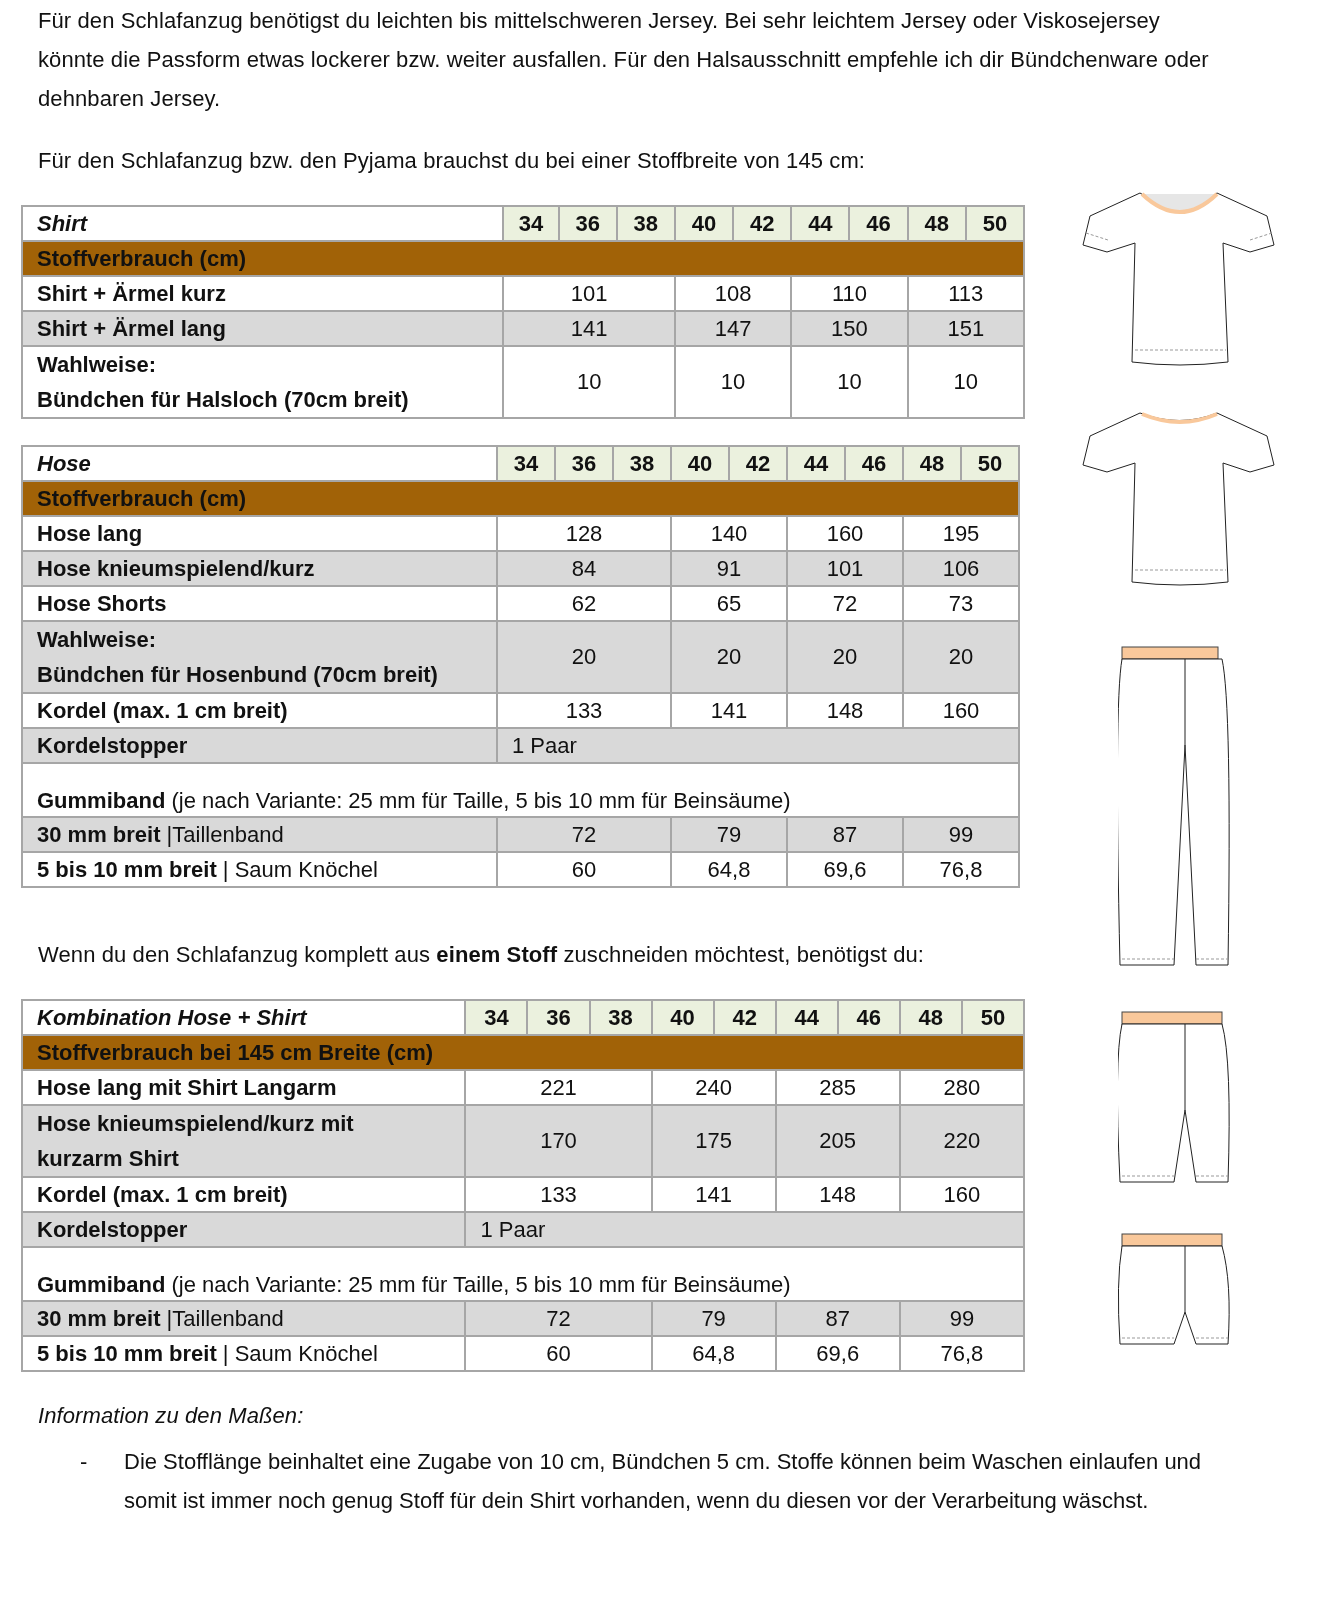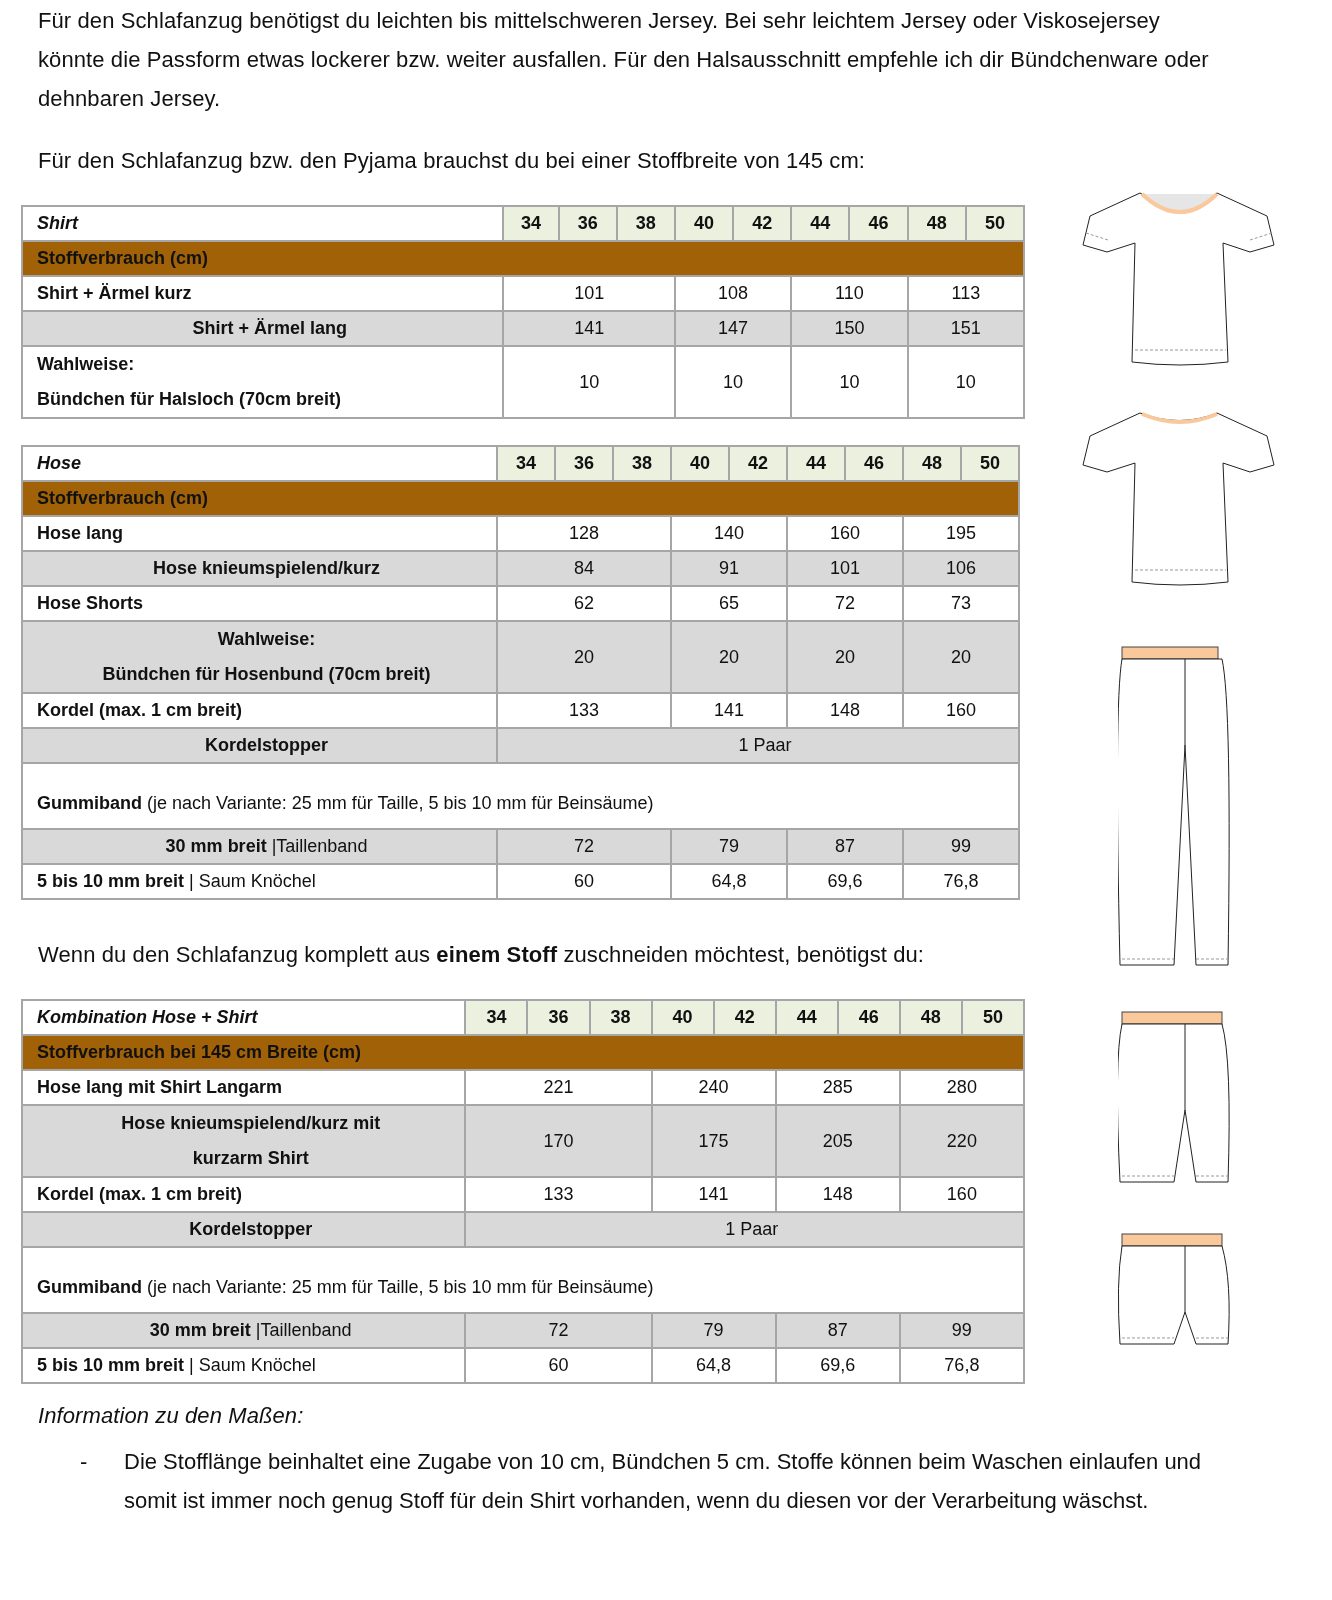--- a/index.html
+++ b/index.html
@@ -16,7 +16,7 @@
   .bullet { position: absolute; left: 64px; top: 1442px; }
   .bullet-text { position: absolute; left: 116px; top: 1442px; width: 1120px; line-height: 39px; margin-left: 8px; }
 
-  table.t { position: absolute; left: 21px; border-collapse: collapse; font-size: 18px; table-layout: fixed; }
+  table.t { position: absolute; left: 21px; border-collapse: collapse; font-size: 22px; table-layout: fixed; }
   table.t td { border: 2px solid #a6a6a6; padding: 0 0 0 14px; height: 33px; white-space: nowrap; }
   table.t td.num { text-align: center; padding: 0; }
   table.t td.sz { background: #ebf1de; font-weight: bold; text-align: center; padding: 0; }

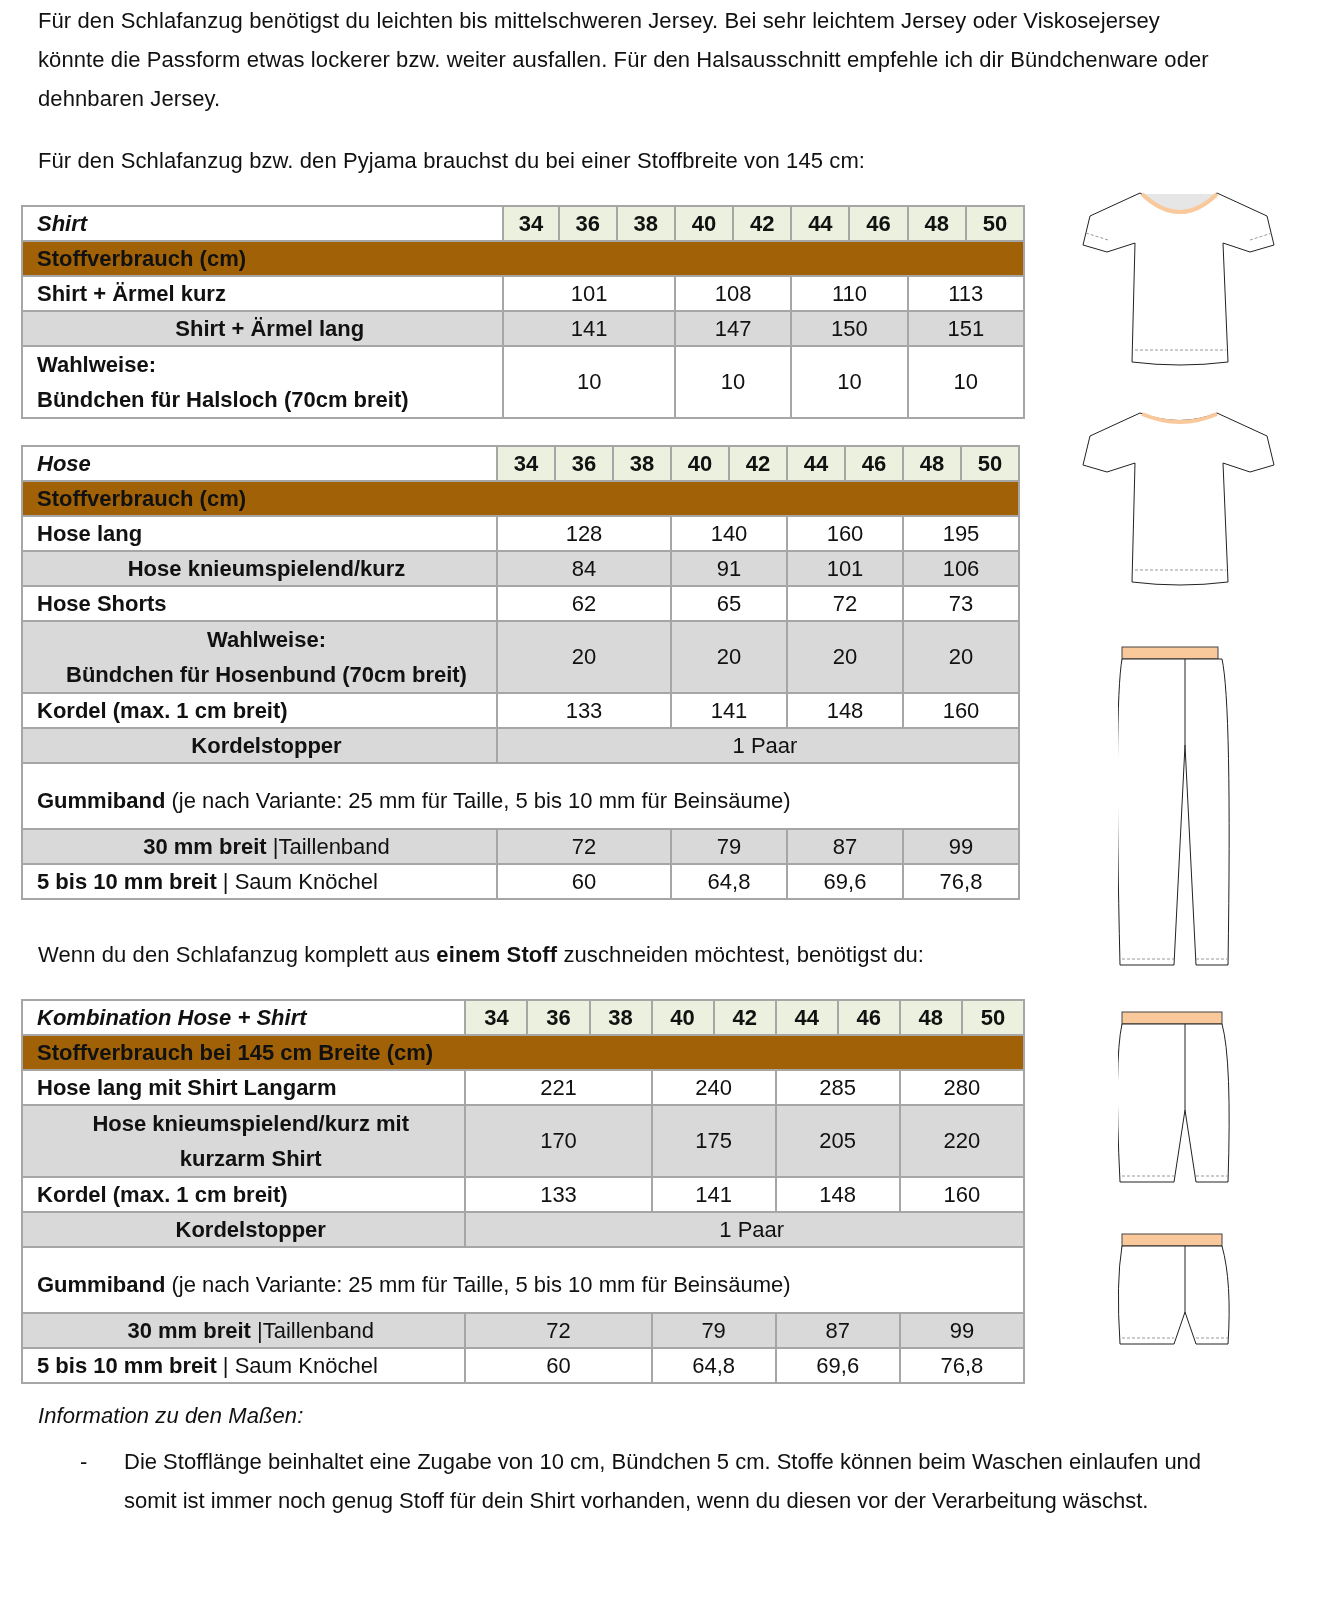--- a/index.html
+++ b/index.html
@@ -23,7 +23,7 @@
   table.t td.hdr { font-weight: bold; font-style: italic; background: #fff; }
   table.t tr.sec td { background: #a16207; font-weight: bold; }
   table.t tr.w td { background: #ffffff; }
-  table.t tr.g td { background: #d9d9d9; text-align: center; }
+  table.t tr.g td { background: #d9d9d9; }
   table.t td.lbl { font-weight: bold; }
   table.t td.lbl2 { line-height: 35px; }
   table.t tr.gum td { height: 50px; vertical-align: bottom; padding-bottom: 14px; }

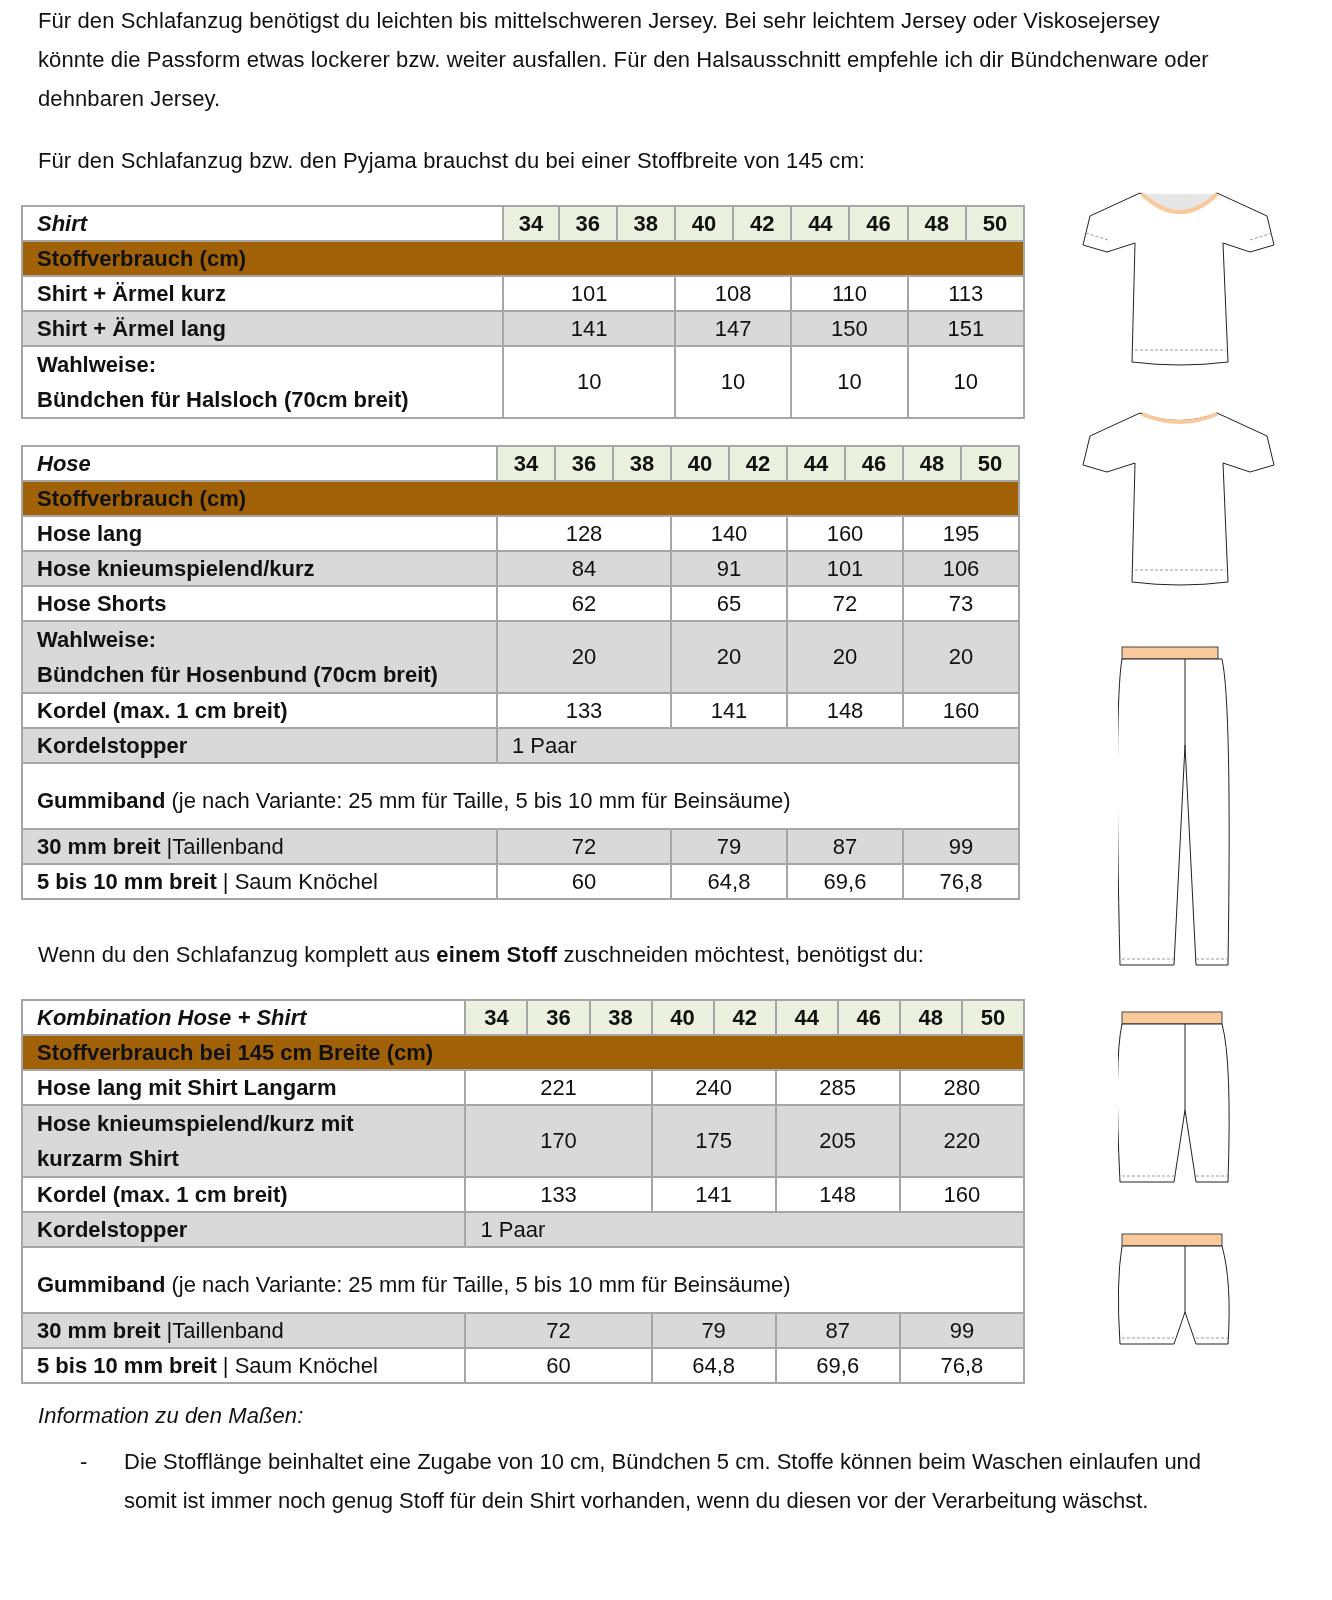--- a/index.html
+++ b/index.html
@@ -26,7 +26,7 @@
   table.t tr.g td { background: #d9d9d9; }
   table.t td.lbl { font-weight: bold; }
   table.t td.lbl2 { line-height: 35px; }
-  table.t tr.gum td { height: 50px; vertical-align: bottom; padding-bottom: 14px; }
+  table.t tr.gum td { height: 50px; vertical-align: bottom; padding-bottom: 2px; }
 
   #t1 { top: 205px; width: 1004px; }
   #t2 { top: 445px; width: 796px; }

